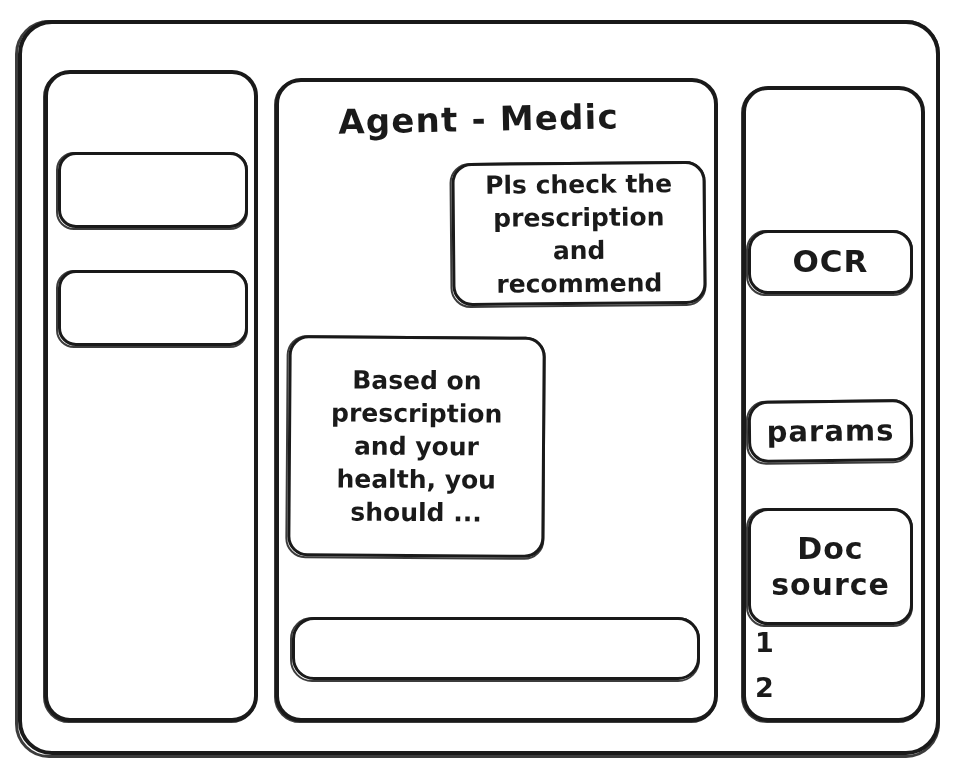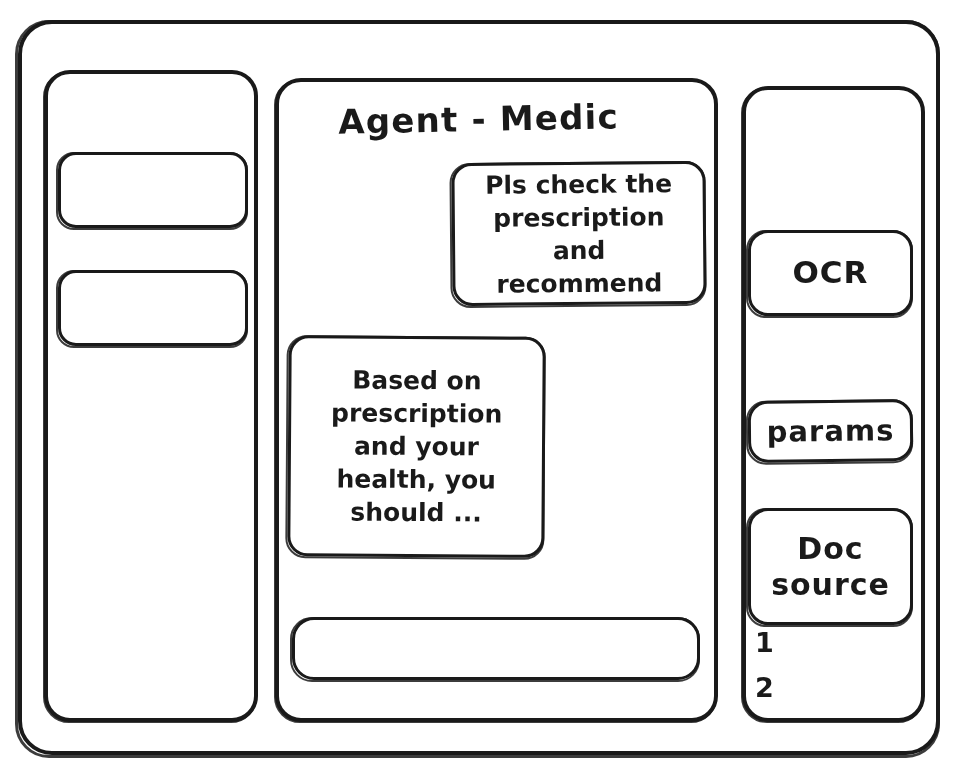--- a/index.html
+++ b/index.html
@@ -92,7 +92,7 @@
     text-align:center;line-height:1.2;
   }
   .card-llm{top:120px;height:86px;}
-  .card-ocr{top:230px;height:86px;}
+  .card-ocr{top:230px;height:64px;}
   .card-params{top:400px;height:62px;font-size:29px;transform:rotate(-0.6deg);}
   .card-doc{top:508px;height:117px;font-size:30px;border-radius:20px;}
 

